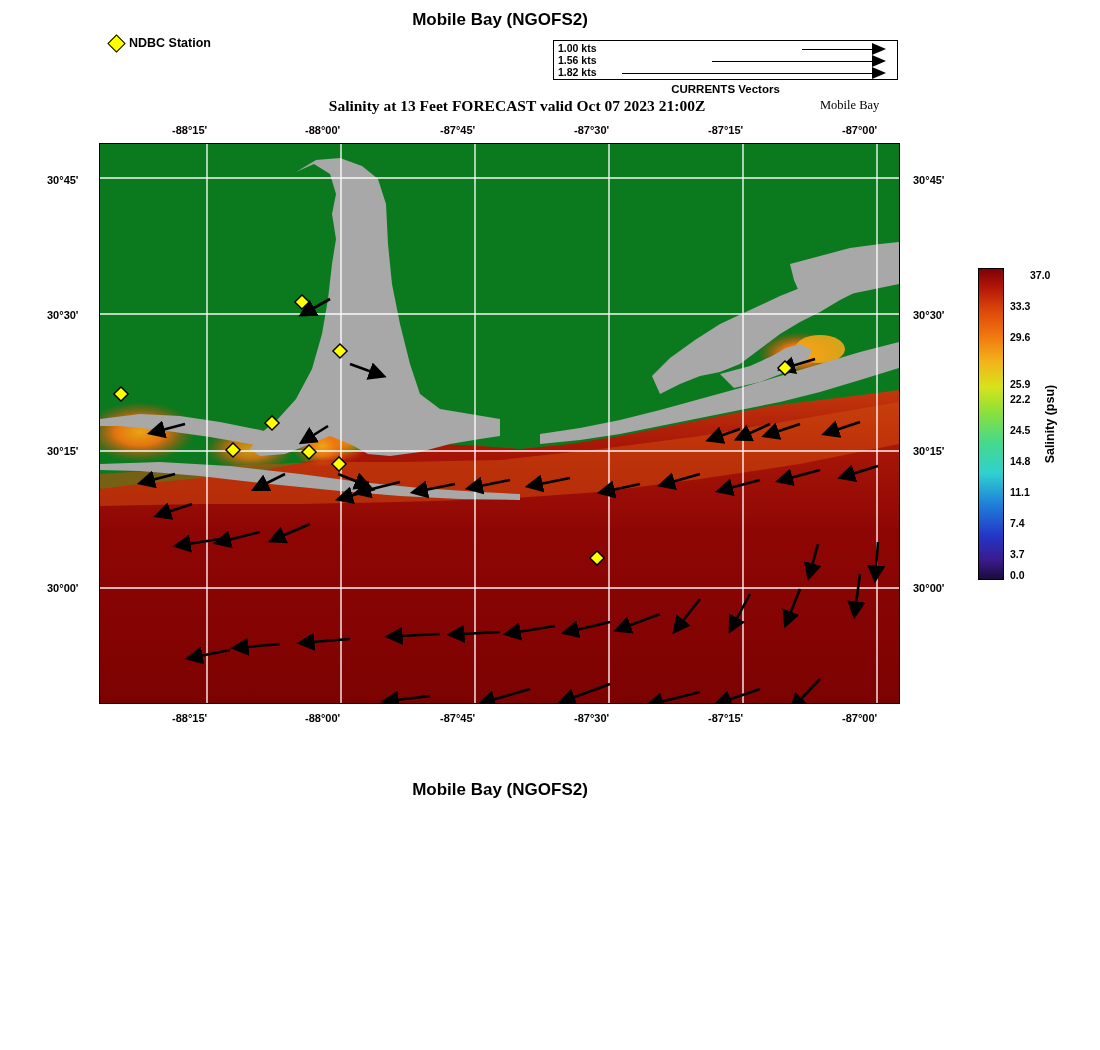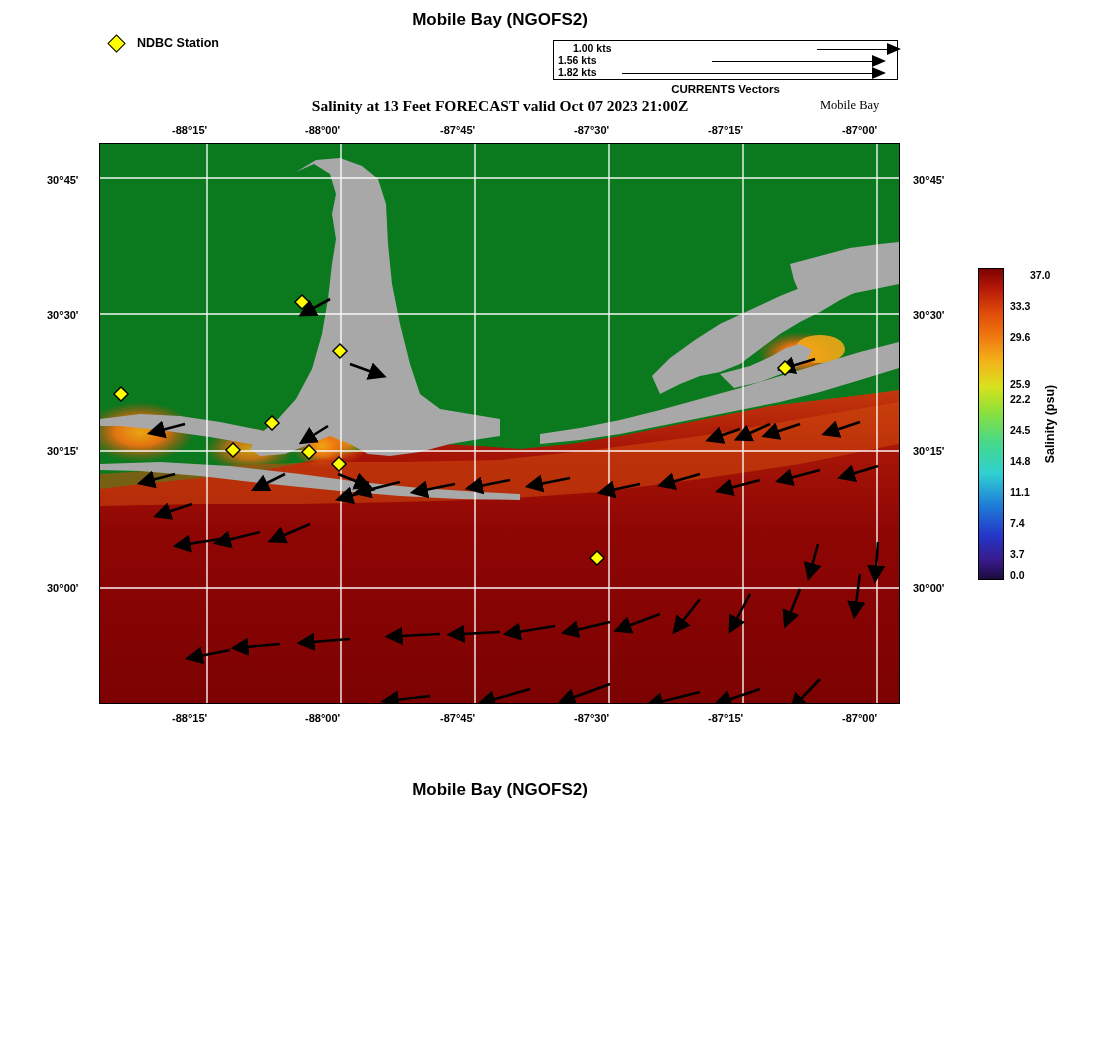--- a/index.html
+++ b/index.html
@@ -49,7 +49,7 @@
     left: 110px; top: 36px;
     display: flex;
     align-items: center;
-    gap: 14px;
+    gap: 6px;
     font-size: 12.5px;
     font-weight: bold;
   }

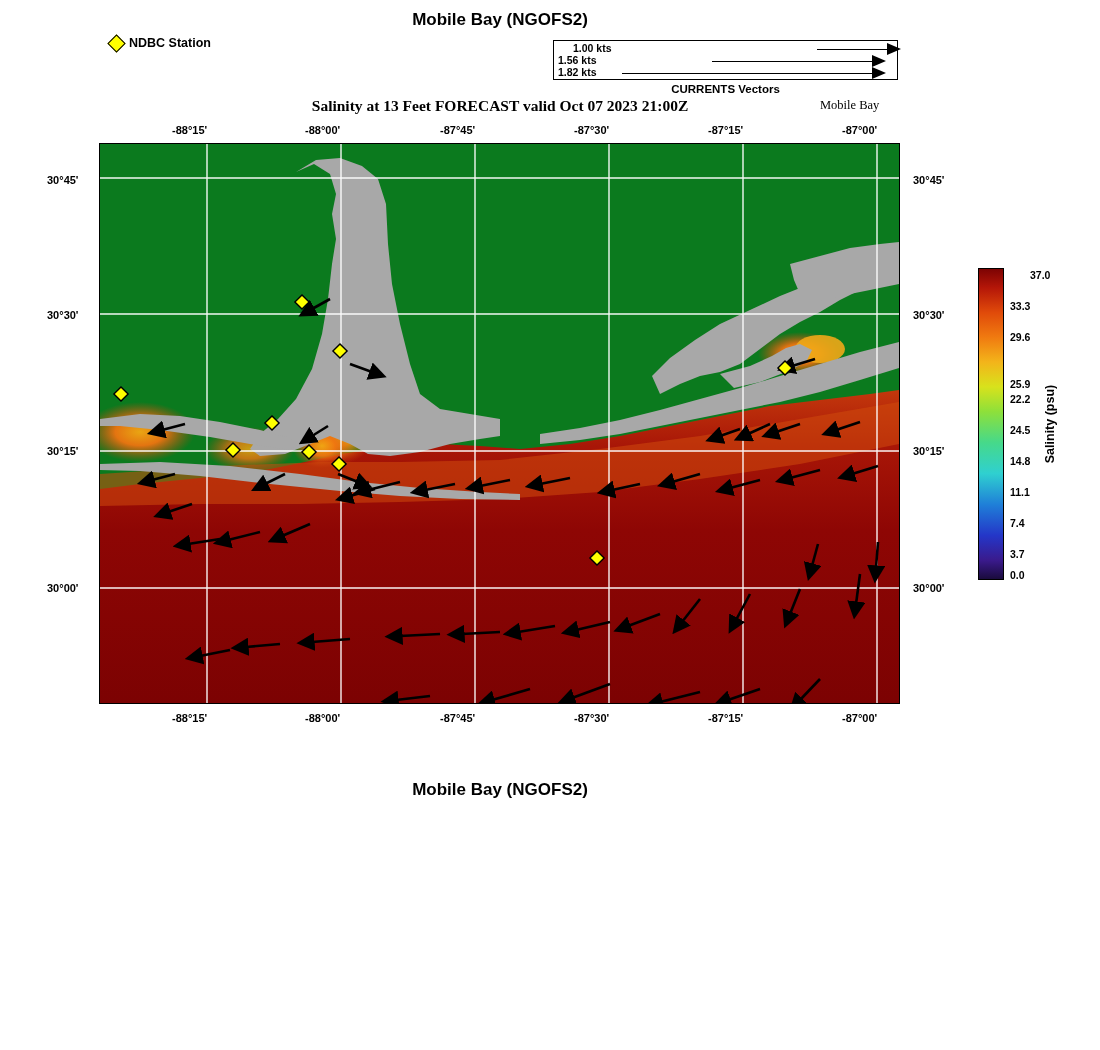--- a/index.html
+++ b/index.html
@@ -180,7 +180,7 @@
 </div>
 
 <div class="abs" id="vector-key">
-  <div class="vk-row" style="top:2px;margin-left:15px;">
+  <div class="vk-row" style="top:2px;">
     <span class="vk-label">1.00 kts</span>
     <span class="vk-line" style="left:248px; width:70px;"></span>
     <span class="vk-head" style="left:318px;"></span>

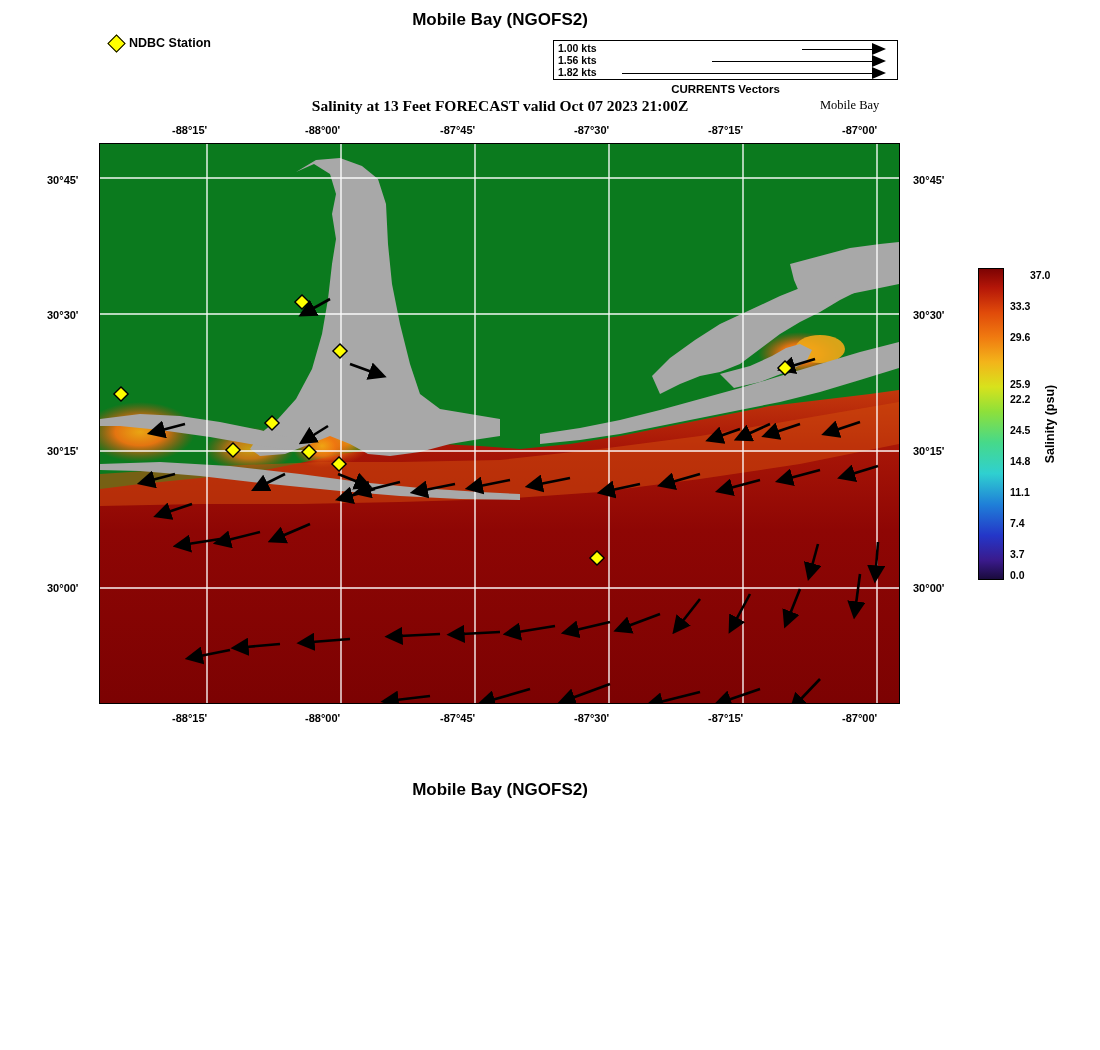--- a/index.html
+++ b/index.html
@@ -36,6 +36,7 @@
     font-size: 15.5px;
     font-weight: bold;
     font-family: "Liberation Serif", serif;
+    padding-left: 17px;
   }
   #region-label {
     left: 820px; top: 98px;

